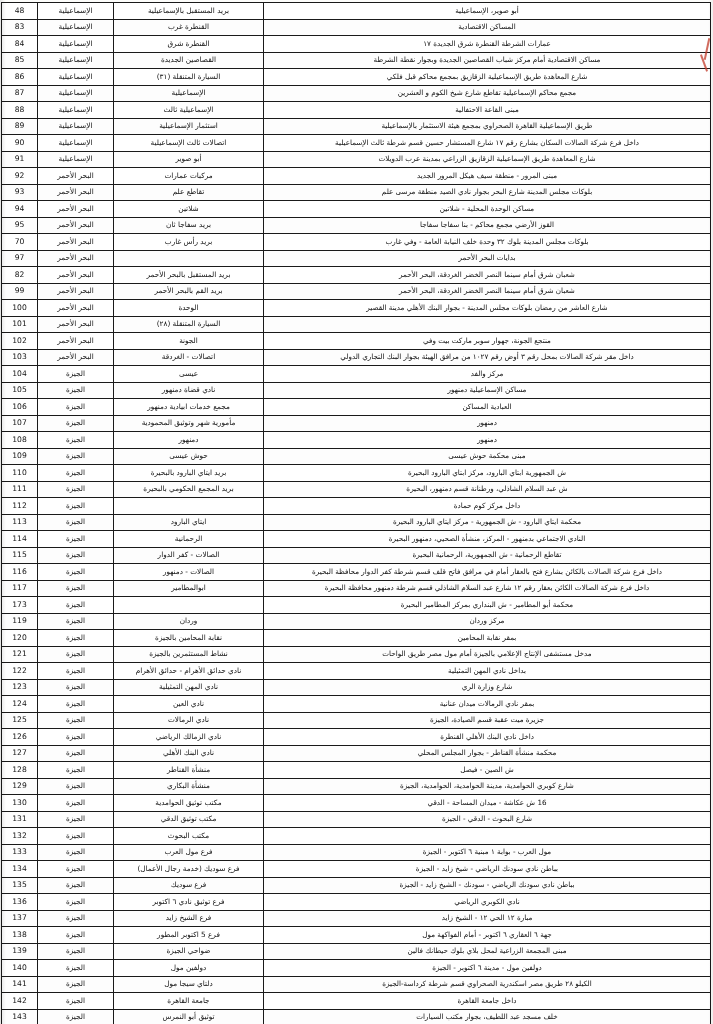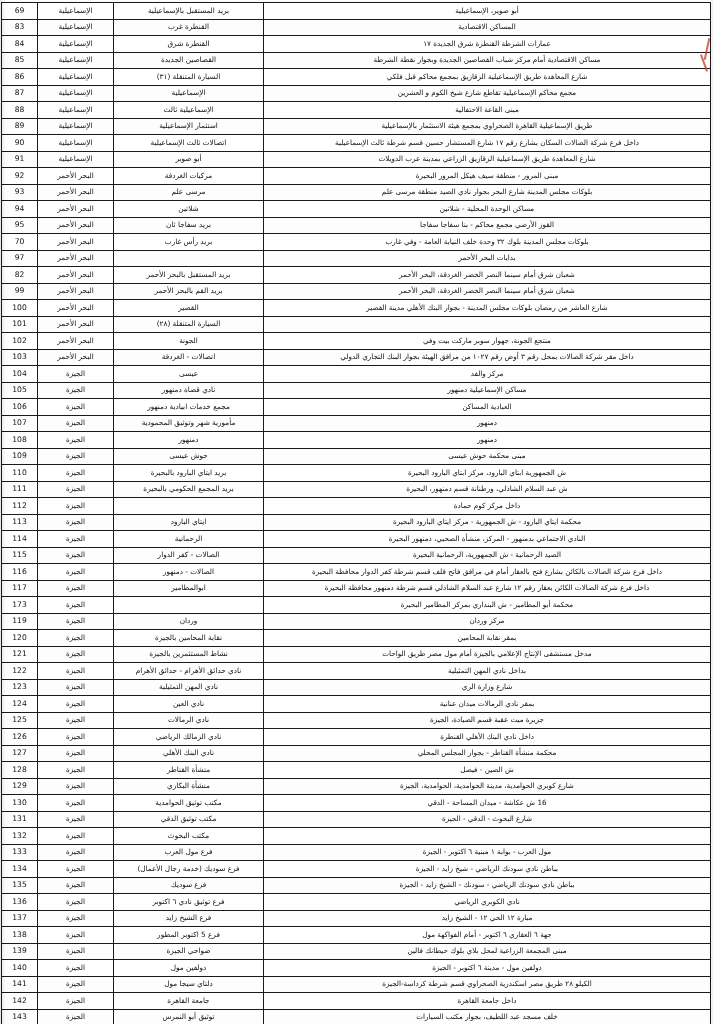--- a/index.html
+++ b/index.html
@@ -93,7 +93,7 @@
           <td class="desc">أبو صوير، الإسماعيلية</td>
           <td class="name">بريد المستقبل بالإسماعيلية</td>
           <td class="gov">الإسماعيلية</td>
-          <td class="num">69</td>
+          <td class="num">48</td>
         </tr>
         <tr>
           <td class="desc">المساكن الاقتصادية</td>

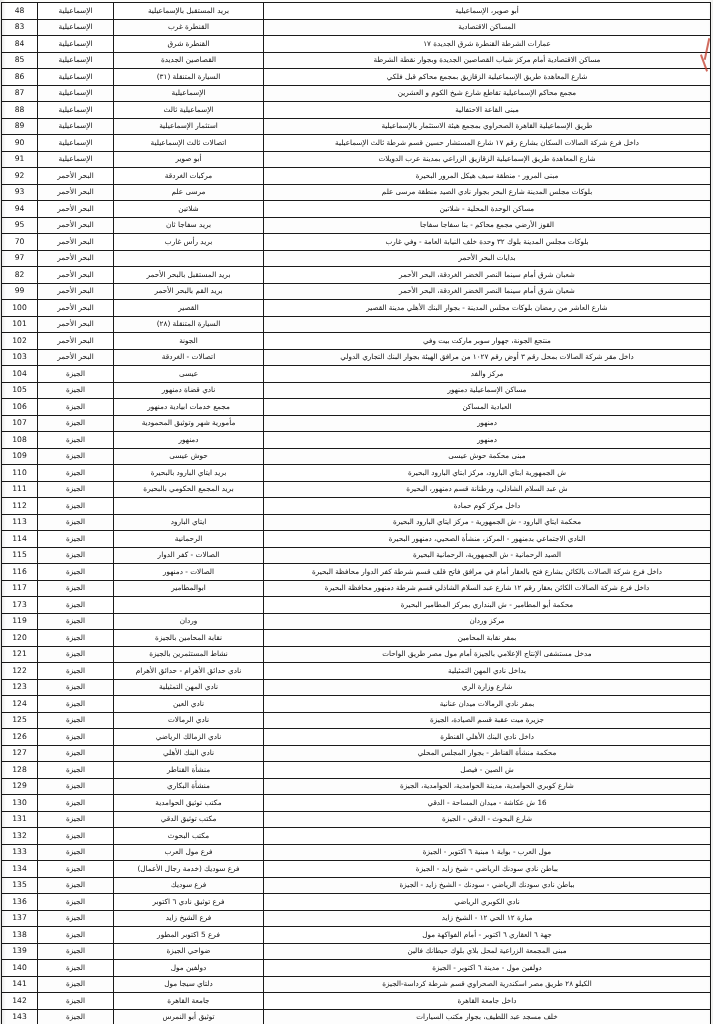--- a/index.html
+++ b/index.html
@@ -151,7 +151,7 @@
         </tr>
         <tr>
           <td class="desc">مبنى المرور - منطقة سيف هيكل المرور البحيرة</td>
-          <td class="name">مركبات الغردقة</td>
+          <td class="name">مركبات عمارات</td>
           <td class="gov">البحر الأحمر</td>
           <td class="num">92</td>
         </tr>

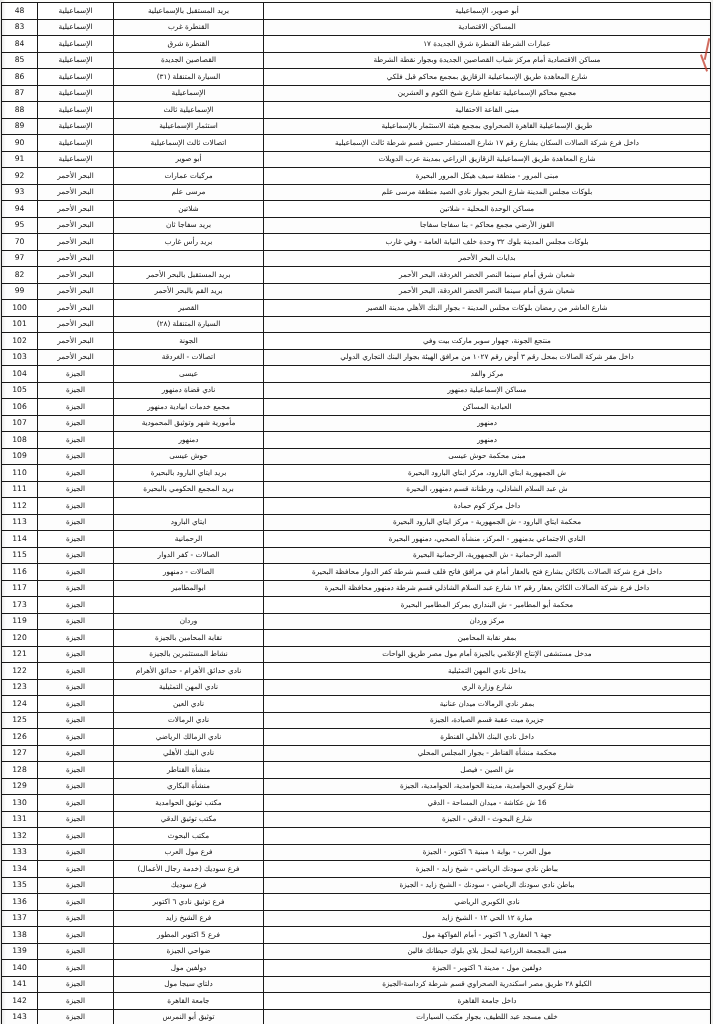--- a/index.html
+++ b/index.html
@@ -150,7 +150,7 @@
           <td class="num">91</td>
         </tr>
         <tr>
-          <td class="desc">مبنى المرور - منطقة سيف هيكل المرور البحيرة</td>
+          <td class="desc">مبنى المرور - منطقة سيف هيكل المرور الجديد</td>
           <td class="name">مركبات عمارات</td>
           <td class="gov">البحر الأحمر</td>
           <td class="num">92</td>

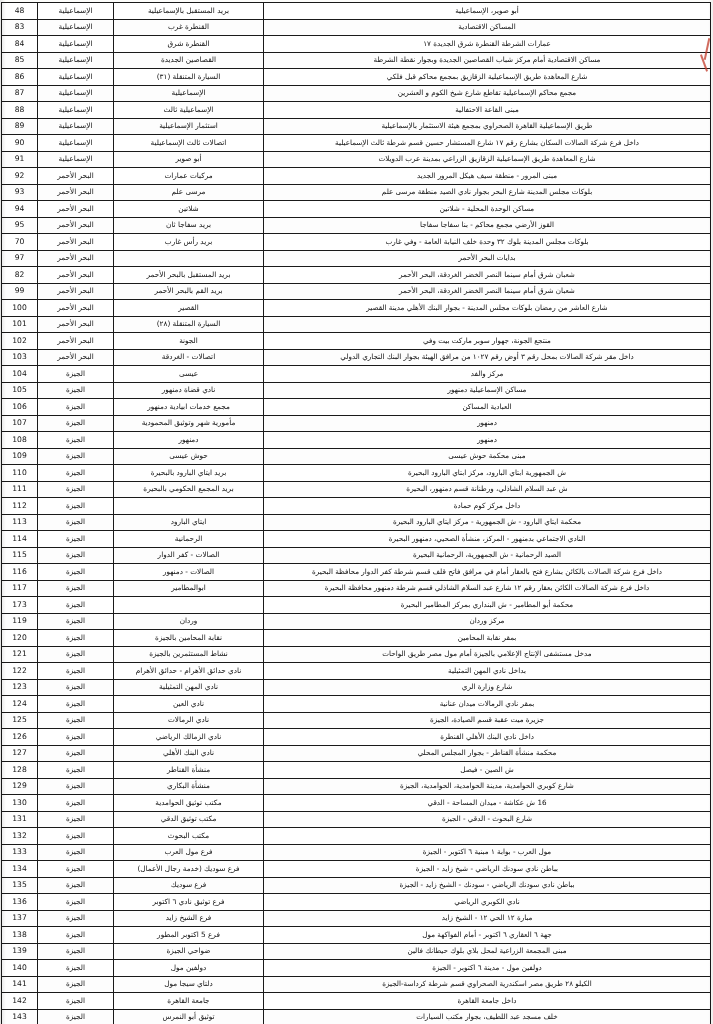--- a/index.html
+++ b/index.html
@@ -157,7 +157,7 @@
         </tr>
         <tr>
           <td class="desc">بلوكات مجلس المدينة شارع البحر بجوار نادي الصيد منطقة مرسى علم</td>
-          <td class="name">مرسى علم</td>
+          <td class="name">تقاطع علم</td>
           <td class="gov">البحر الأحمر</td>
           <td class="num">93</td>
         </tr>

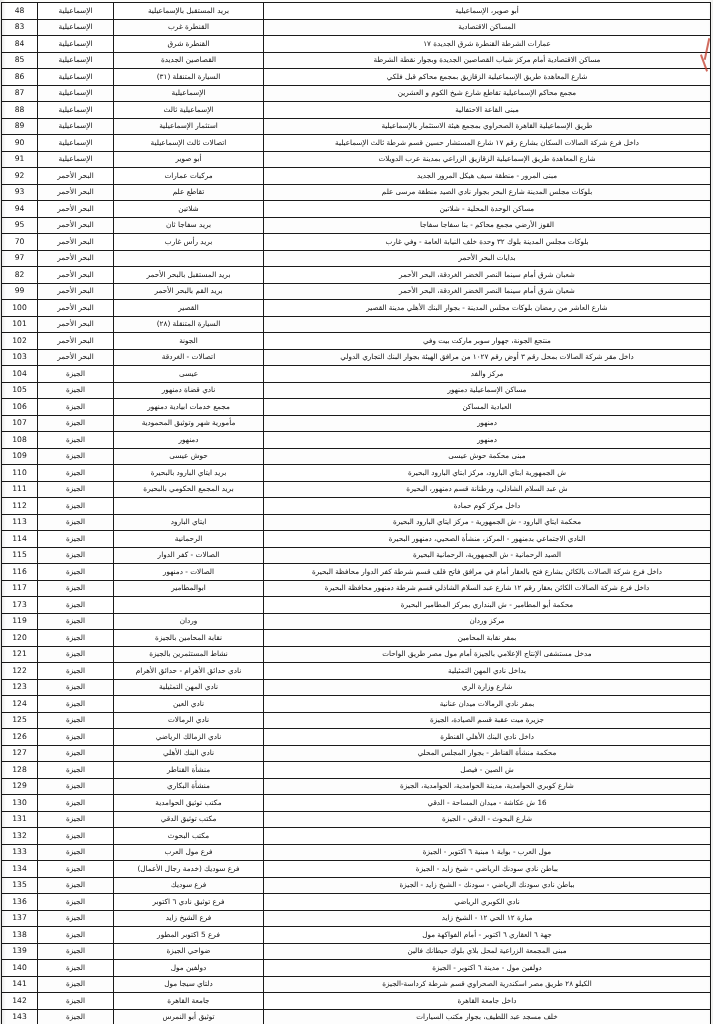--- a/index.html
+++ b/index.html
@@ -199,7 +199,7 @@
         </tr>
         <tr>
           <td class="desc">شارع العاشر من رمضان بلوكات مجلس المدينة - بجوار البنك الأهلي مدينة القصير</td>
-          <td class="name">القصير</td>
+          <td class="name">الوحدة</td>
           <td class="gov">البحر الأحمر</td>
           <td class="num">100</td>
         </tr>

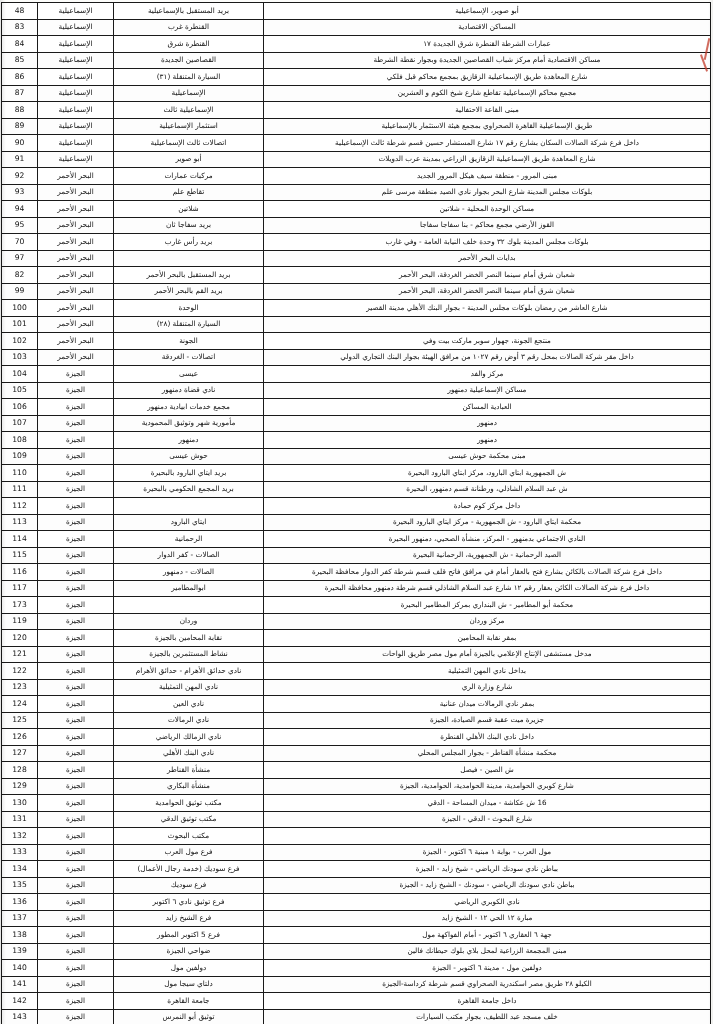--- a/index.html
+++ b/index.html
@@ -288,7 +288,7 @@
           <td class="num">114</td>
         </tr>
         <tr>
-          <td class="desc">الصيد الرحمانية - ش الجمهورية، الرحمانية البحيرة</td>
+          <td class="desc">تقاطع الرحمانية - ش الجمهورية، الرحمانية البحيرة</td>
           <td class="name">الصالات - كفر الدوار</td>
           <td class="gov">الجيزة</td>
           <td class="num">115</td>

